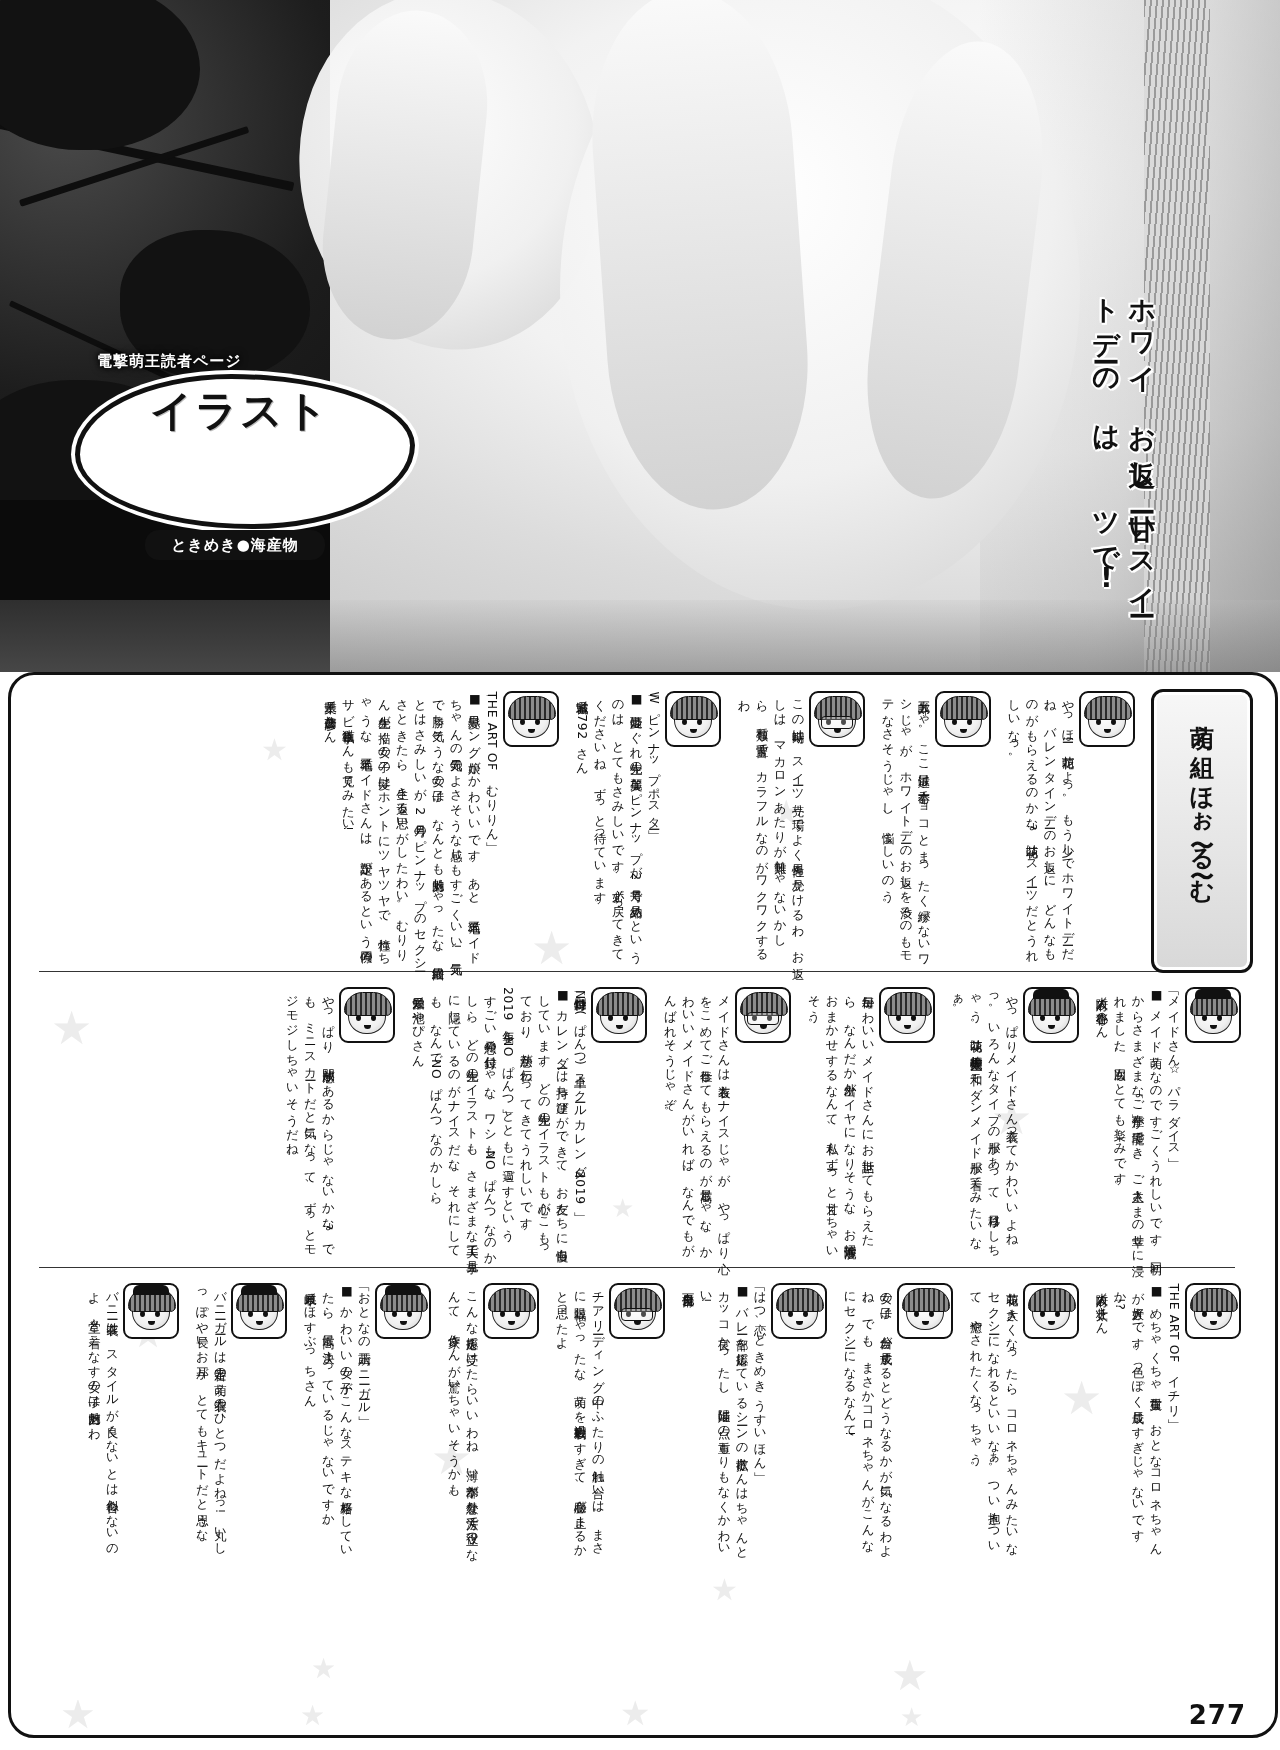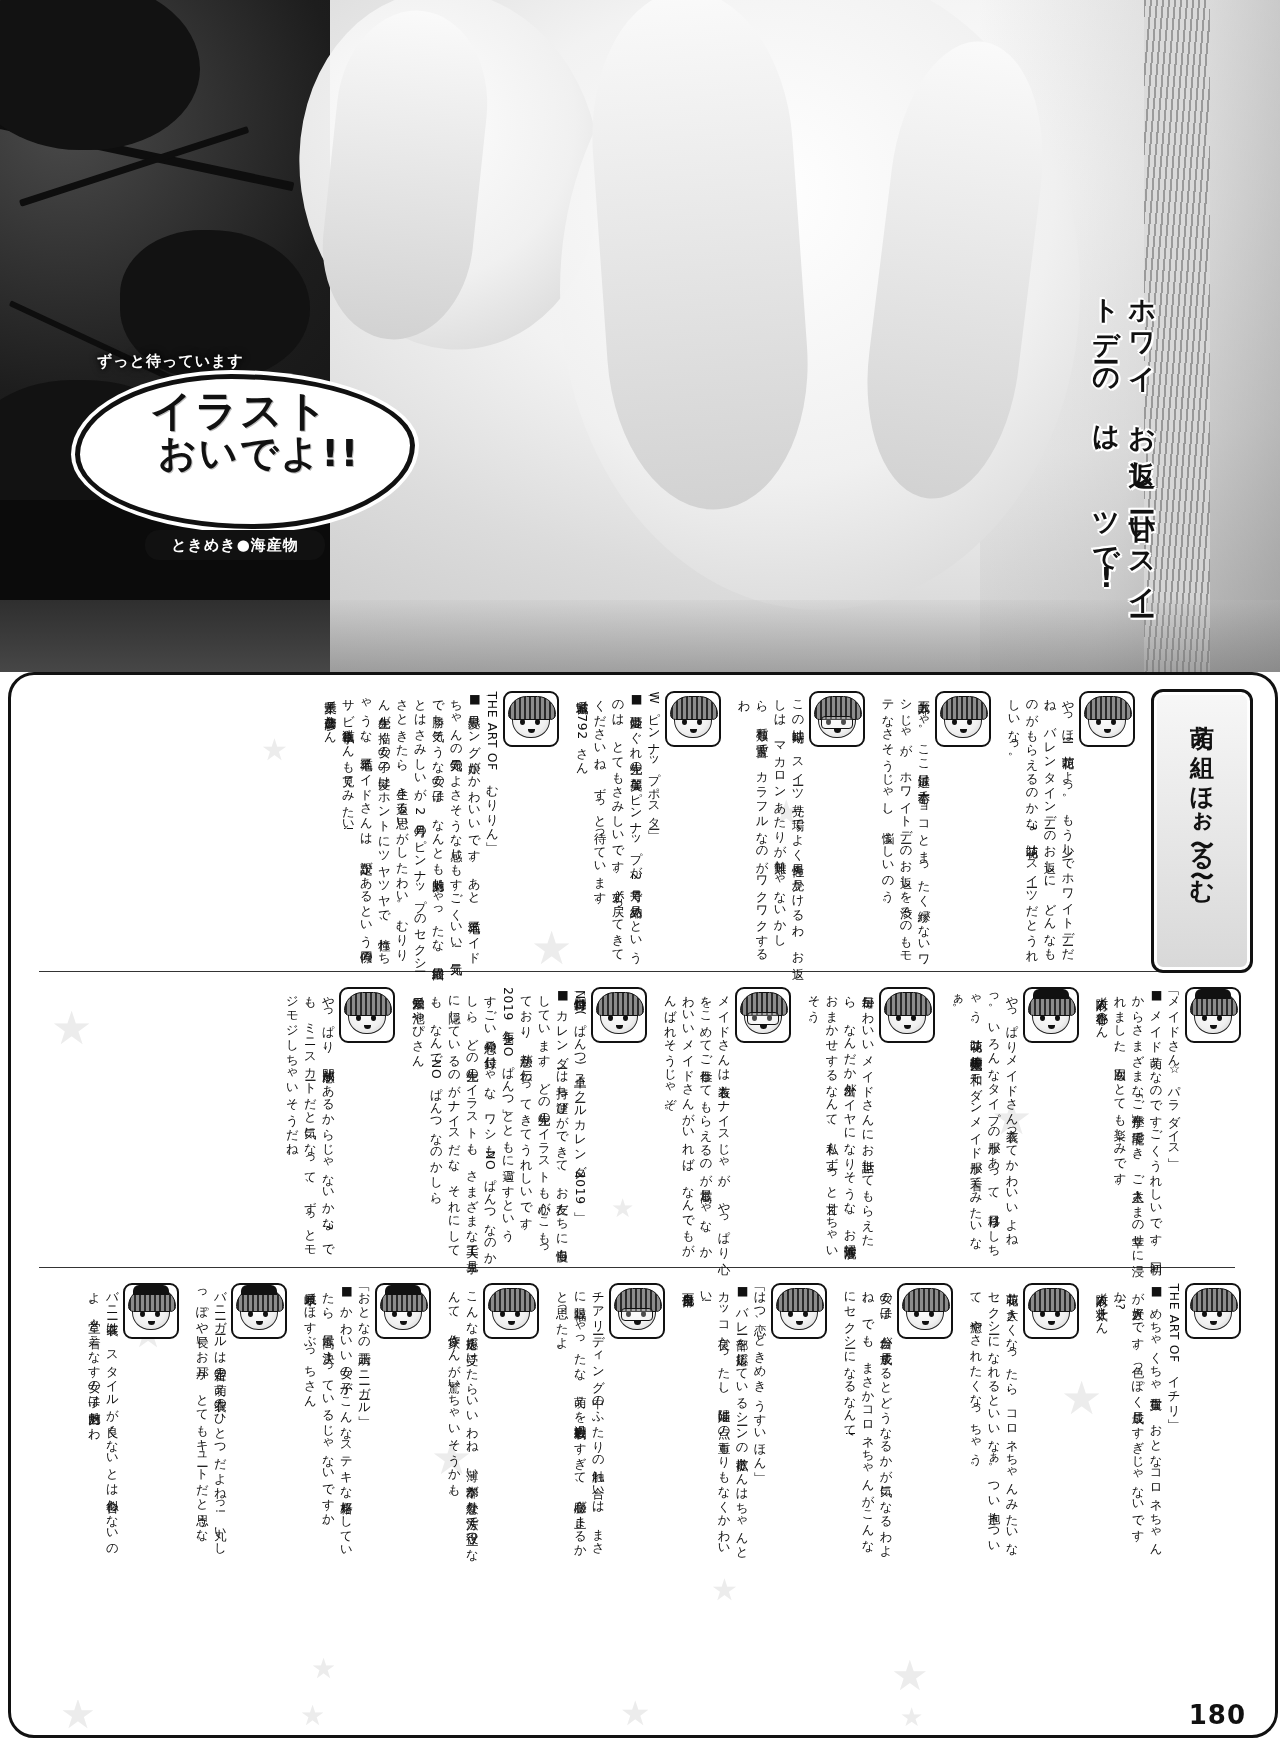--- a/index.html
+++ b/index.html
@@ -199,7 +199,7 @@
     </div>
 
     <div class="logo-wrap">
-      <div class="logo-kicker">ずっと待っています</div>
+      <div class="logo-kicker">電撃萌王読者ページ</div>
       <div class="logo-bubble"></div>
       <div class="logo-text">
         <span>イラスト</span>

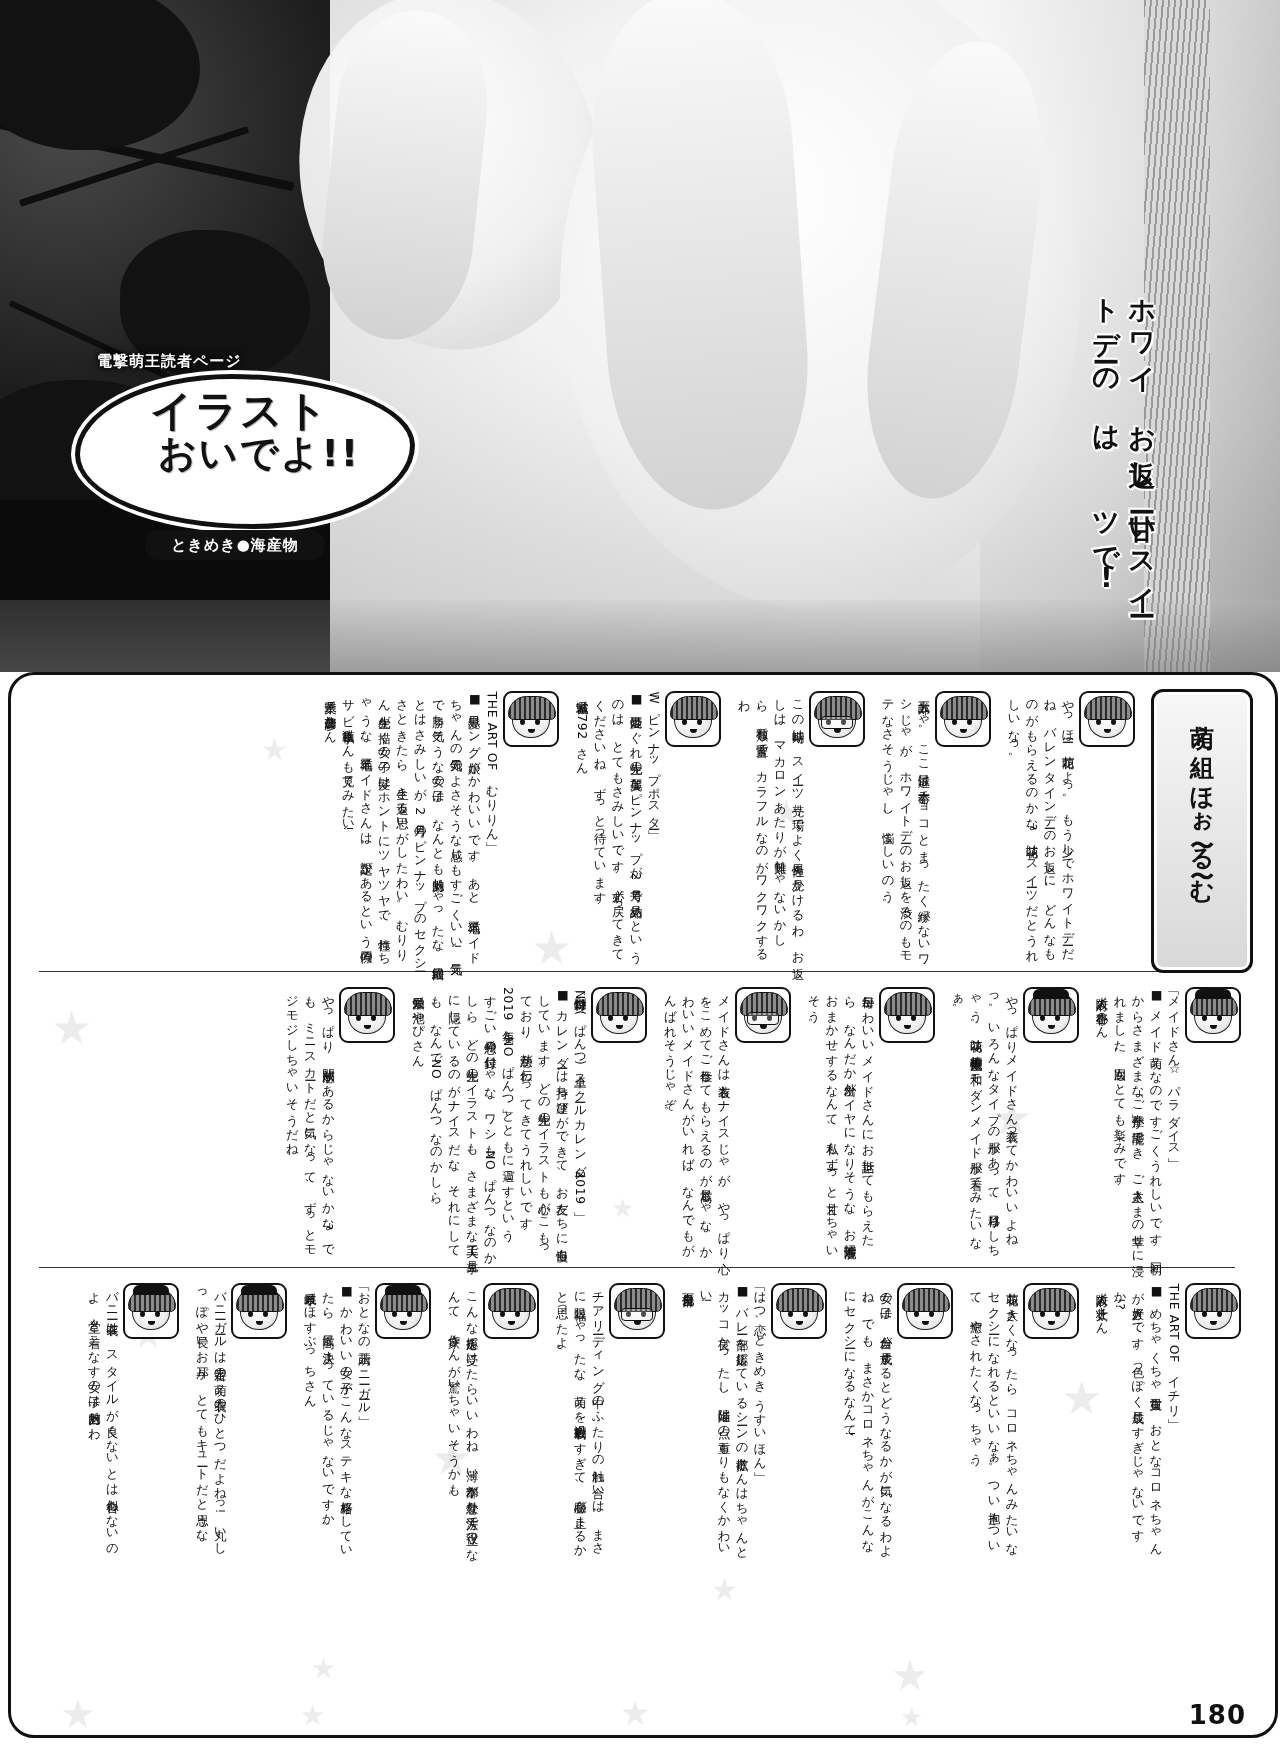--- a/index.html
+++ b/index.html
@@ -203,7 +203,6 @@
       <div class="logo-bubble"></div>
       <div class="logo-text">
         <span>イラスト</span>
-        <span class="l2">おいでよ!!</span>
       </div>
       <div class="credit">ときめき●海産物</div>
     </div>

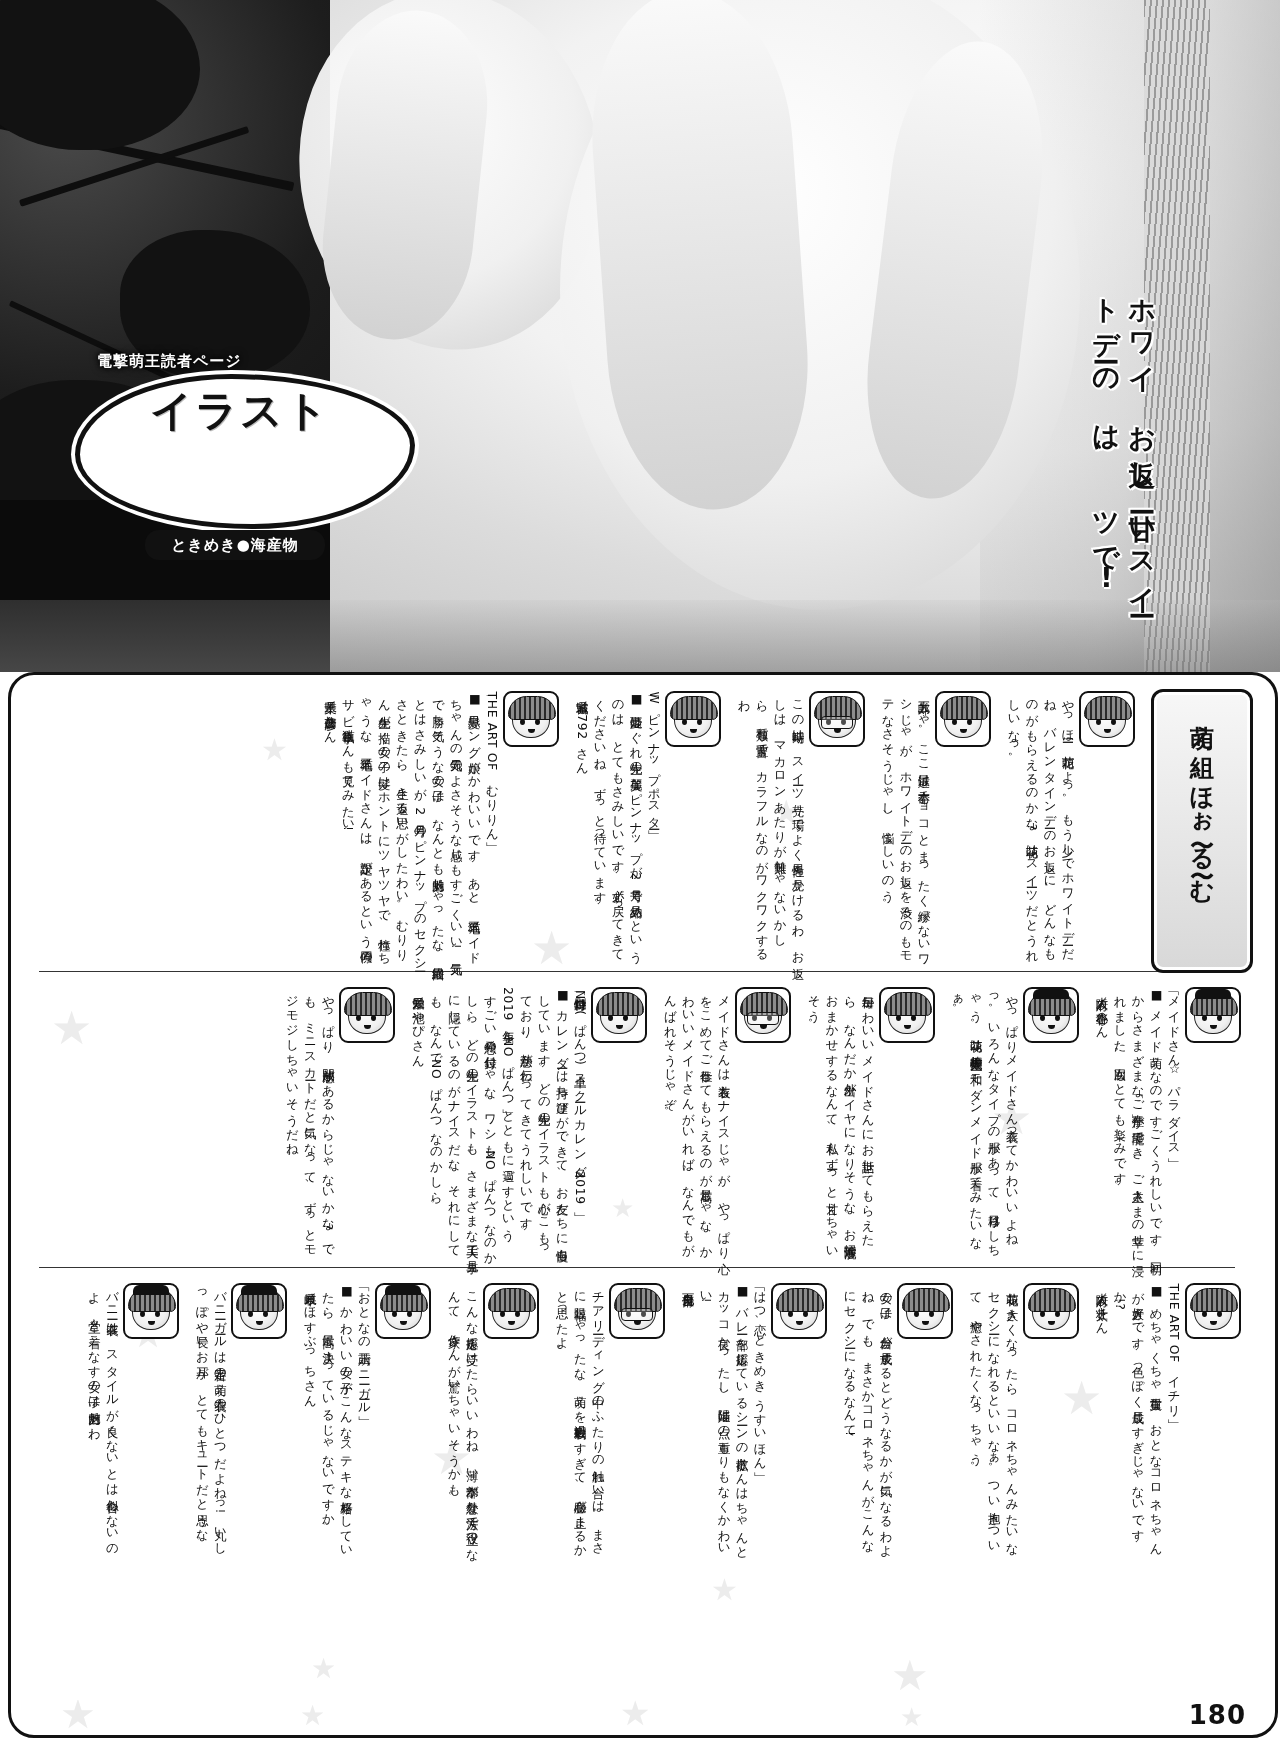--- a/index.html
+++ b/index.html
@@ -474,7 +474,7 @@
     <div class="star" style="left:900px;top:4px;font-size:26px;">★</div>
   </div>
 
-  <div class="pageno">180</div>
+  <div class="pageno">277</div>
 </div>
 
 </body></html>

